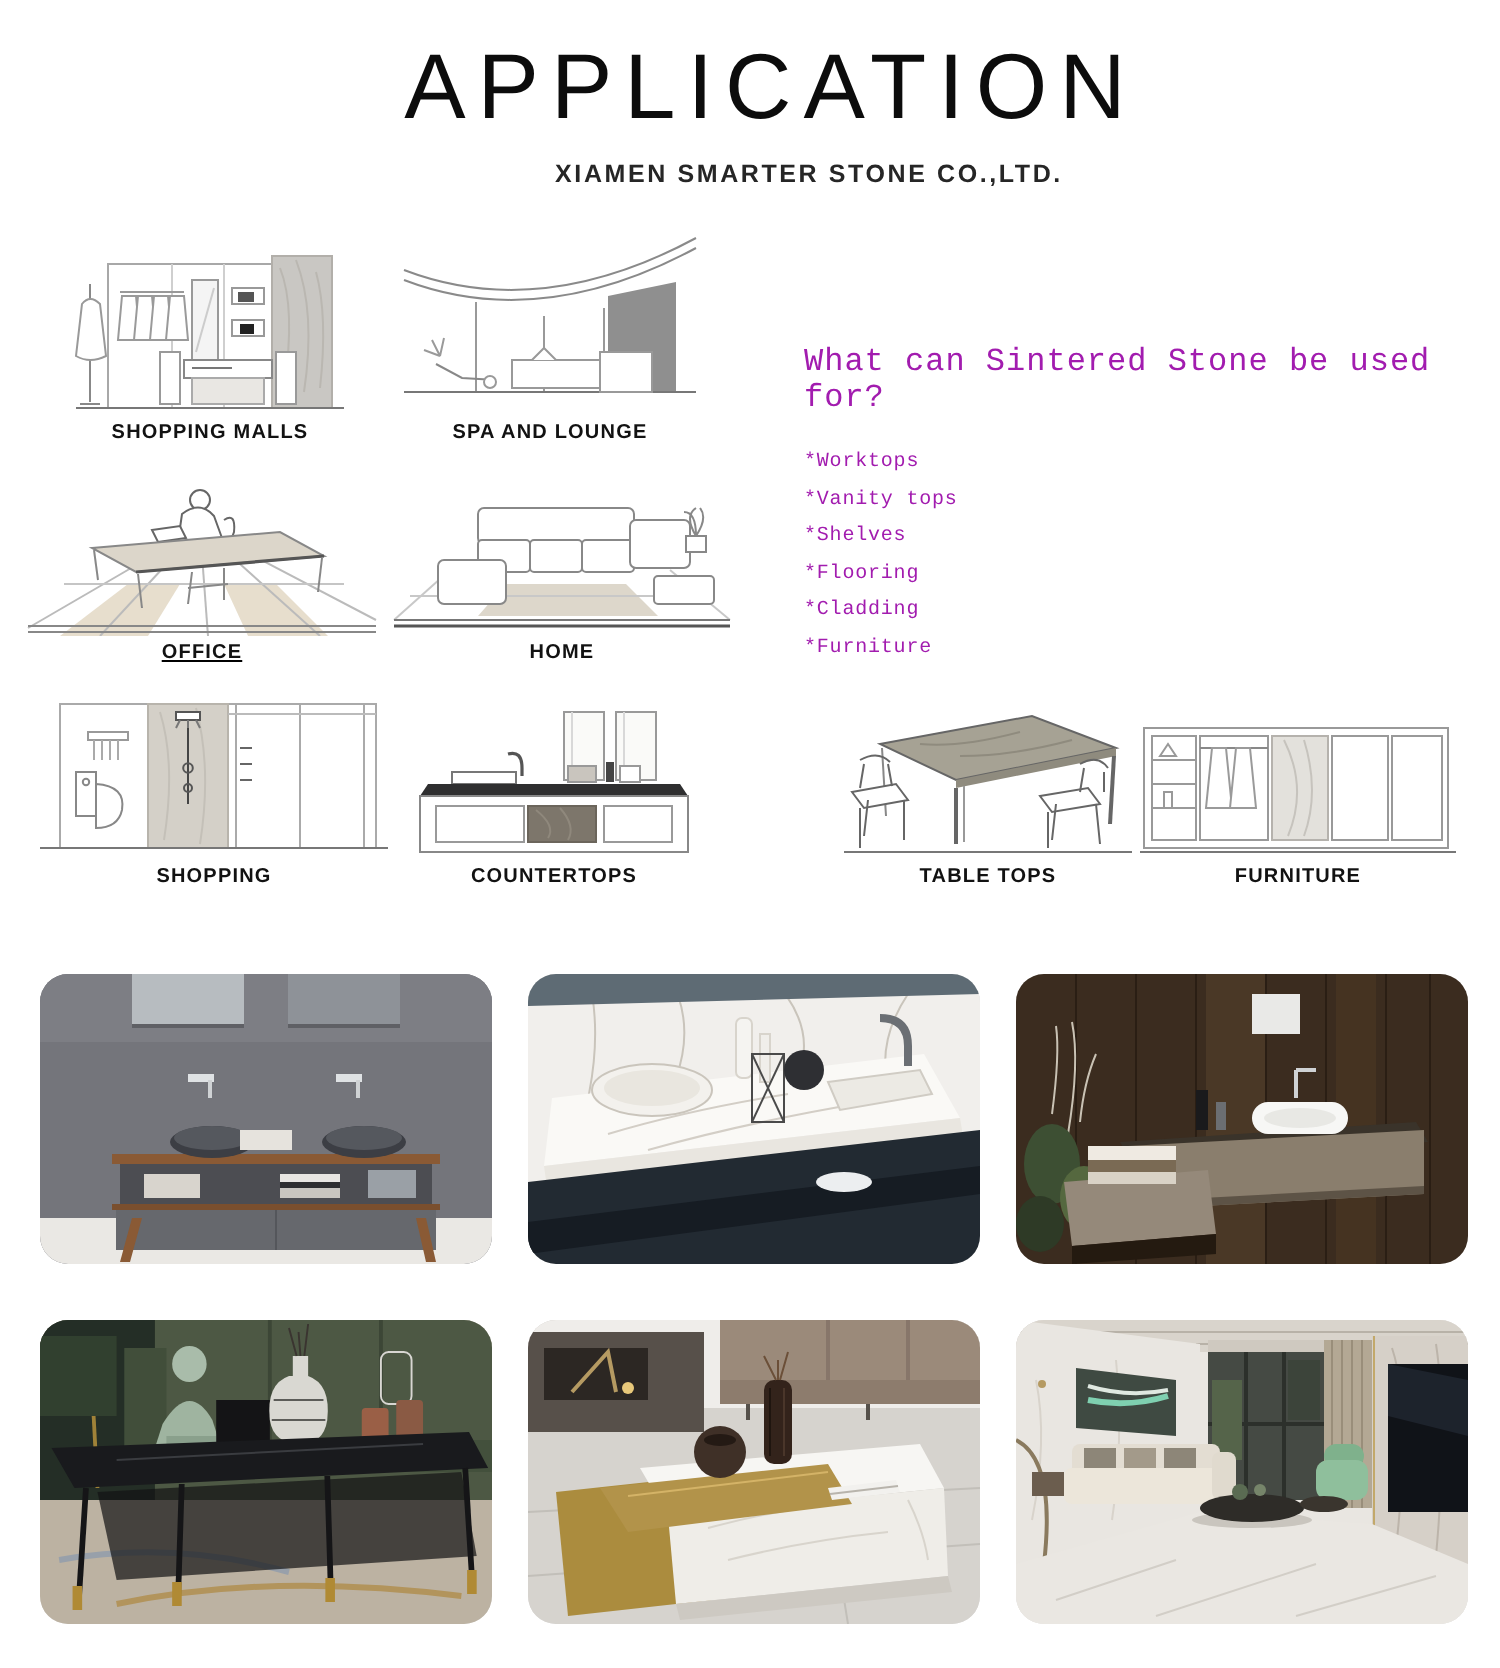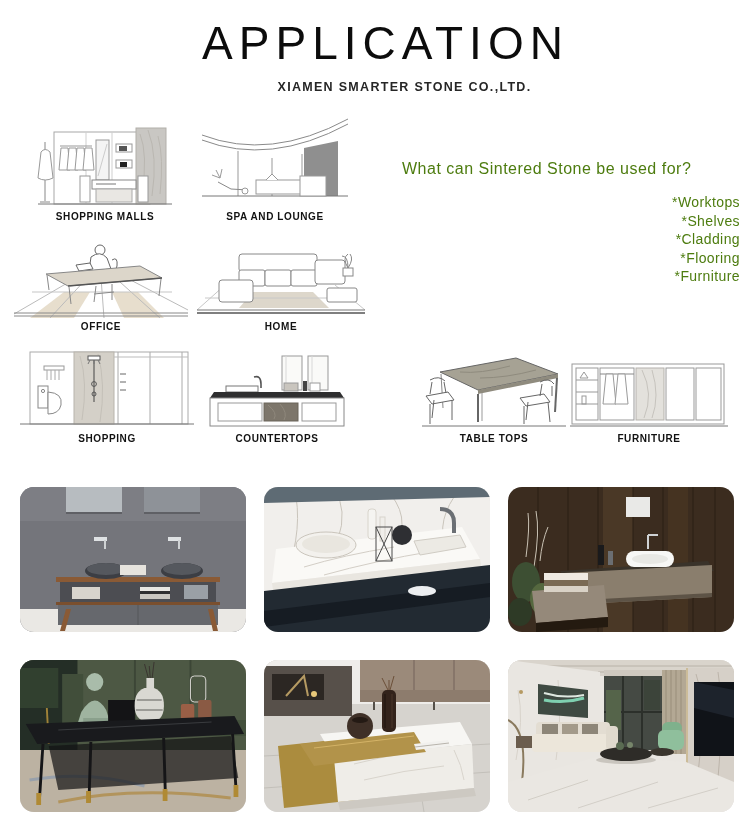--- a/index.html
+++ b/index.html
@@ -24,7 +24,7 @@
   .app-table{left:420px;top:350px;width:148px;}
   .app-furn{left:568px;top:360px;width:162px;}
 
-  .intro{position:absolute;left:402px;top:160px;width:338px;color:#4d7c0f;}
+  .intro{position:absolute;left:402px;top:172px;width:338px;color:#a21caf;font-family:Liberation Mono, monospace;}
   .question{font-size:16px;letter-spacing:.5px;}
   .uses{margin-top:15px;}
   .use{font-size:14px;line-height:18.5px;letter-spacing:.4px;text-align:right;}

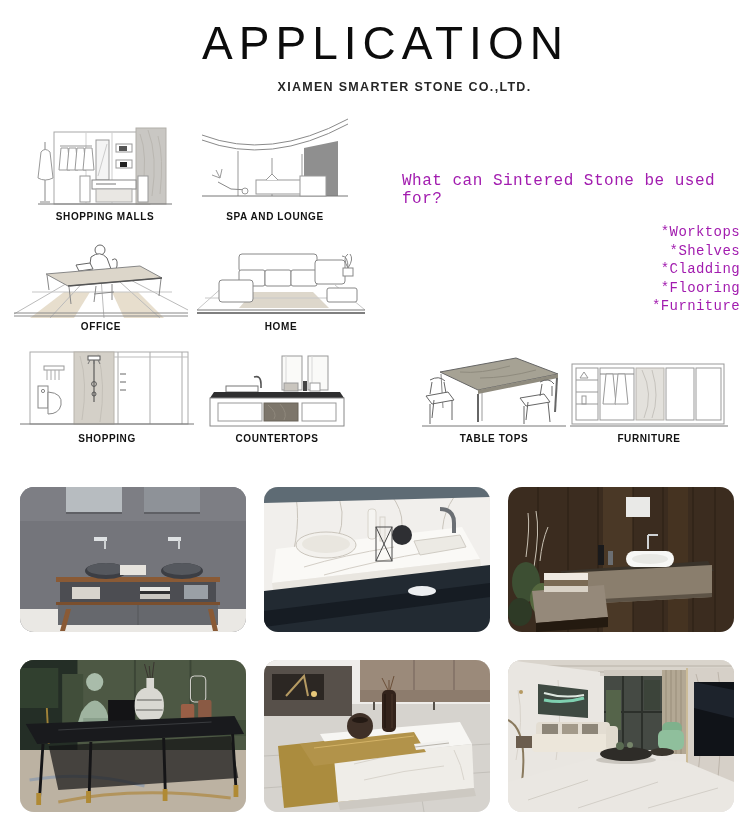--- a/index.html
+++ b/index.html
@@ -27,7 +27,7 @@
   .intro{position:absolute;left:402px;top:172px;width:338px;color:#a21caf;font-family:Liberation Mono, monospace;}
   .question{font-size:16px;letter-spacing:.5px;}
   .uses{margin-top:15px;}
-  .use{font-size:14px;line-height:18.5px;letter-spacing:.4px;text-align:right;}
+  .use{font-size:10px;line-height:18.5px;letter-spacing:.4px;}
 
   .photo{position:absolute;width:226px;border-radius:14px;overflow:hidden;background:#ddd;}
   .photo svg{display:block;width:100%;height:100%;}

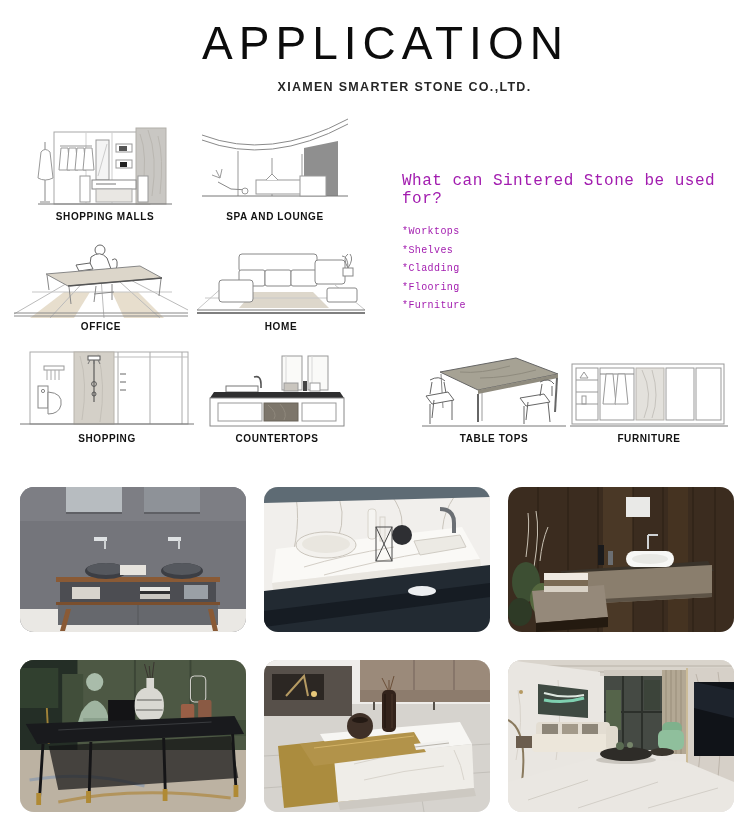--- a/index.html
+++ b/index.html
@@ -99,6 +99,7 @@
     <div class="question">What can Sintered Stone be used for?</div>
     <div class="uses">
       <div class="use">*Worktops</div>
+      <div class="use">*Vanity tops</div>
       <div class="use">*Shelves</div>
       <div class="use">*Cladding</div>
       <div class="use">*Flooring</div>

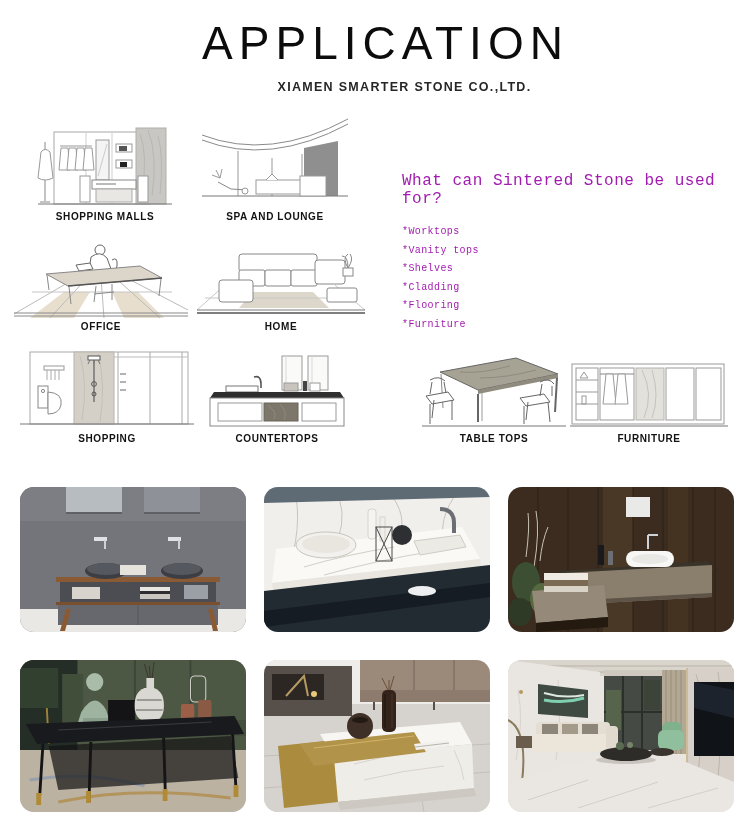--- a/index.html
+++ b/index.html
@@ -101,8 +101,8 @@
       <div class="use">*Worktops</div>
       <div class="use">*Vanity tops</div>
       <div class="use">*Shelves</div>
+      <div class="use">*Flooring</div>
       <div class="use">*Cladding</div>
-      <div class="use">*Flooring</div>
       <div class="use">*Furniture</div>
     </div>
   </div>

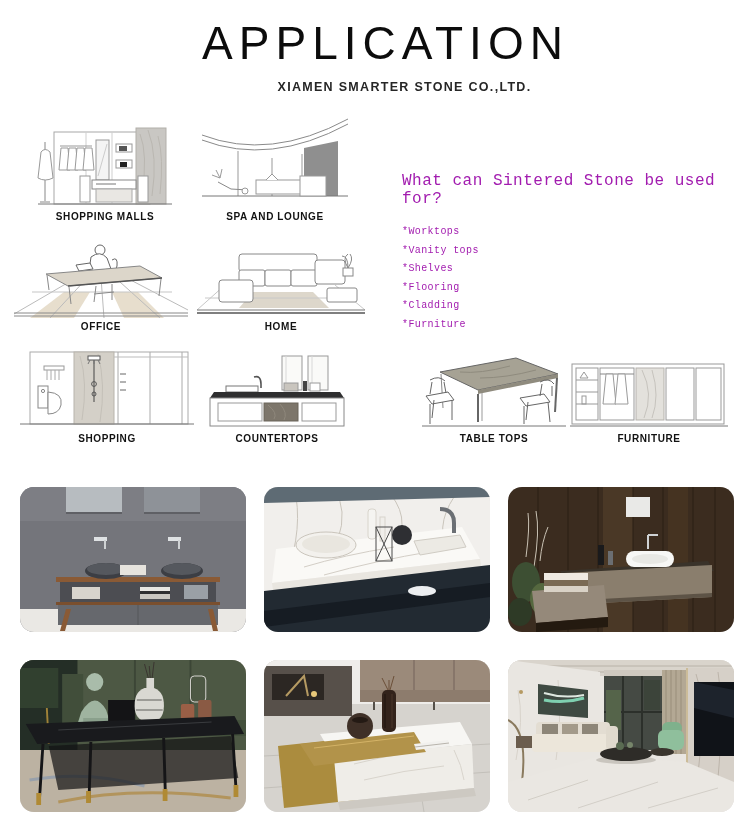--- a/index.html
+++ b/index.html
@@ -17,7 +17,7 @@
 
   .app-malls{left:36px;top:122px;width:138px;}
   .app-spa{left:200px;top:118px;width:150px;}
-  .app-office{left:12px;top:234px;width:178px;}
+  .app-office{left:12px;top:234px;width:178px;text-decoration:underline;}
   .app-home{left:195px;top:240px;width:172px;}
   .app-bath{left:18px;top:346px;width:178px;}
   .app-counter{left:206px;top:352px;width:142px;}

